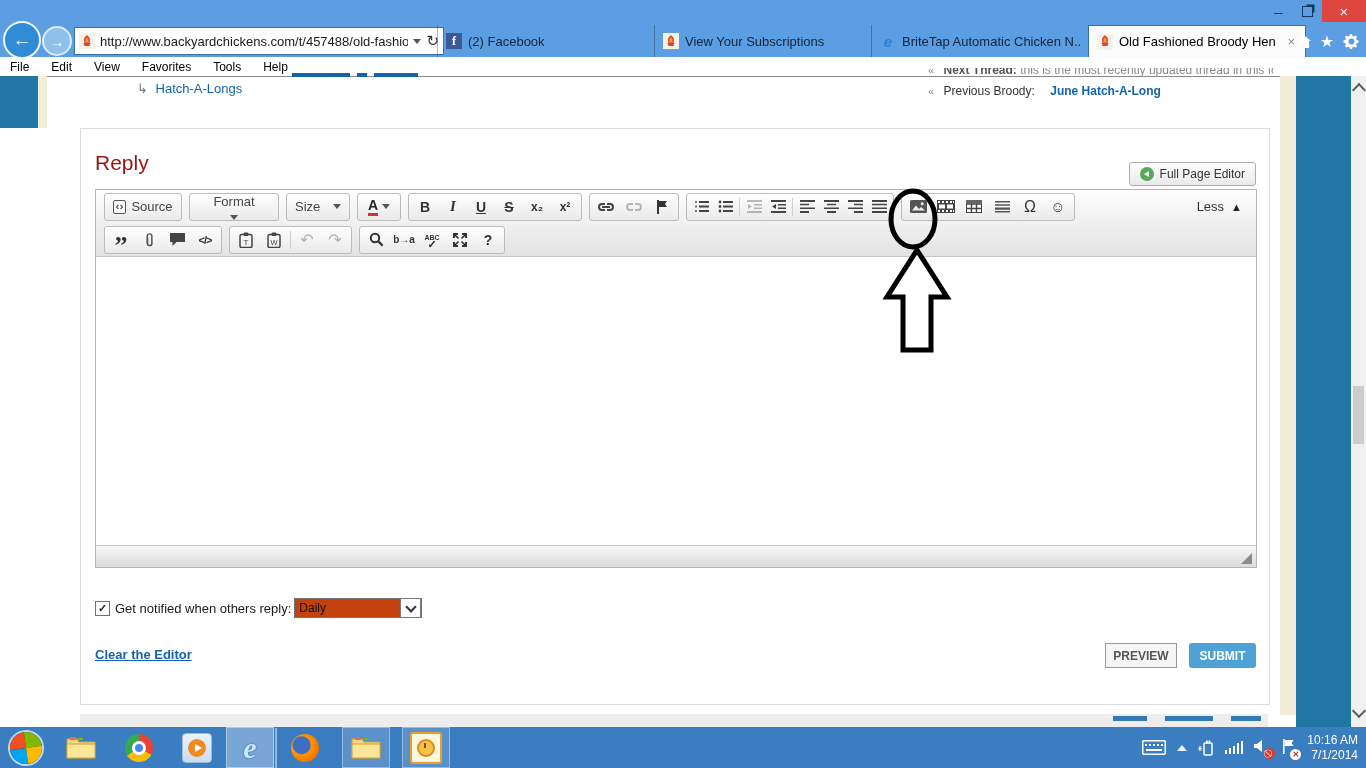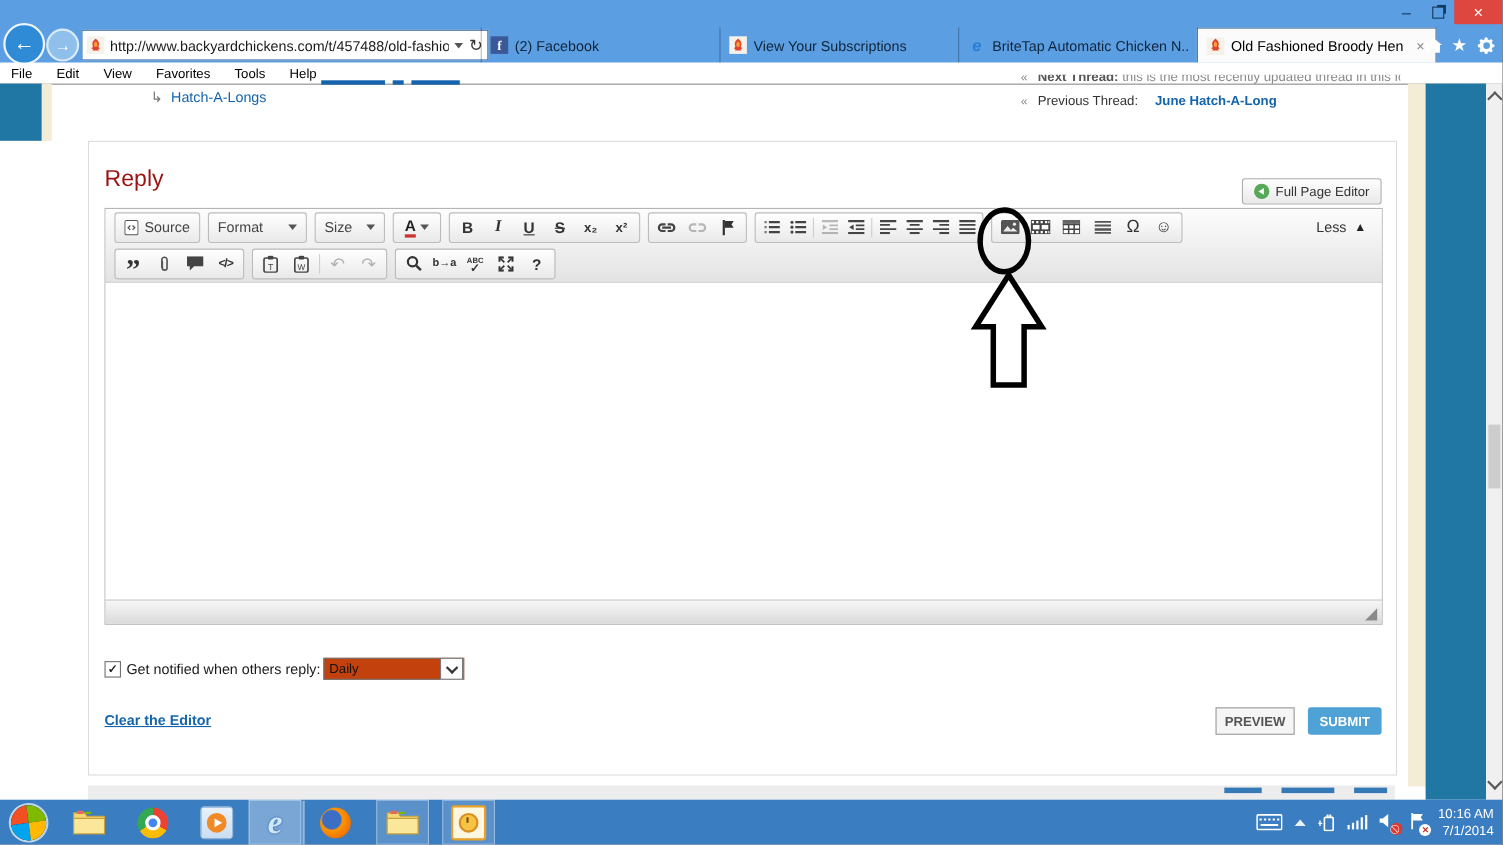--- a/index.html
+++ b/index.html
@@ -256,7 +256,7 @@
   </div>
   <div class="prevline">
     <span class="laq">«</span>
-    <span>Previous Thread:</span>
+    <span>Previous Broody:</span>
     <a class="bluelink" href="#" style="font-weight:bold;margin-left:12px;">June Hatch-A-Long</a>
   </div>
 

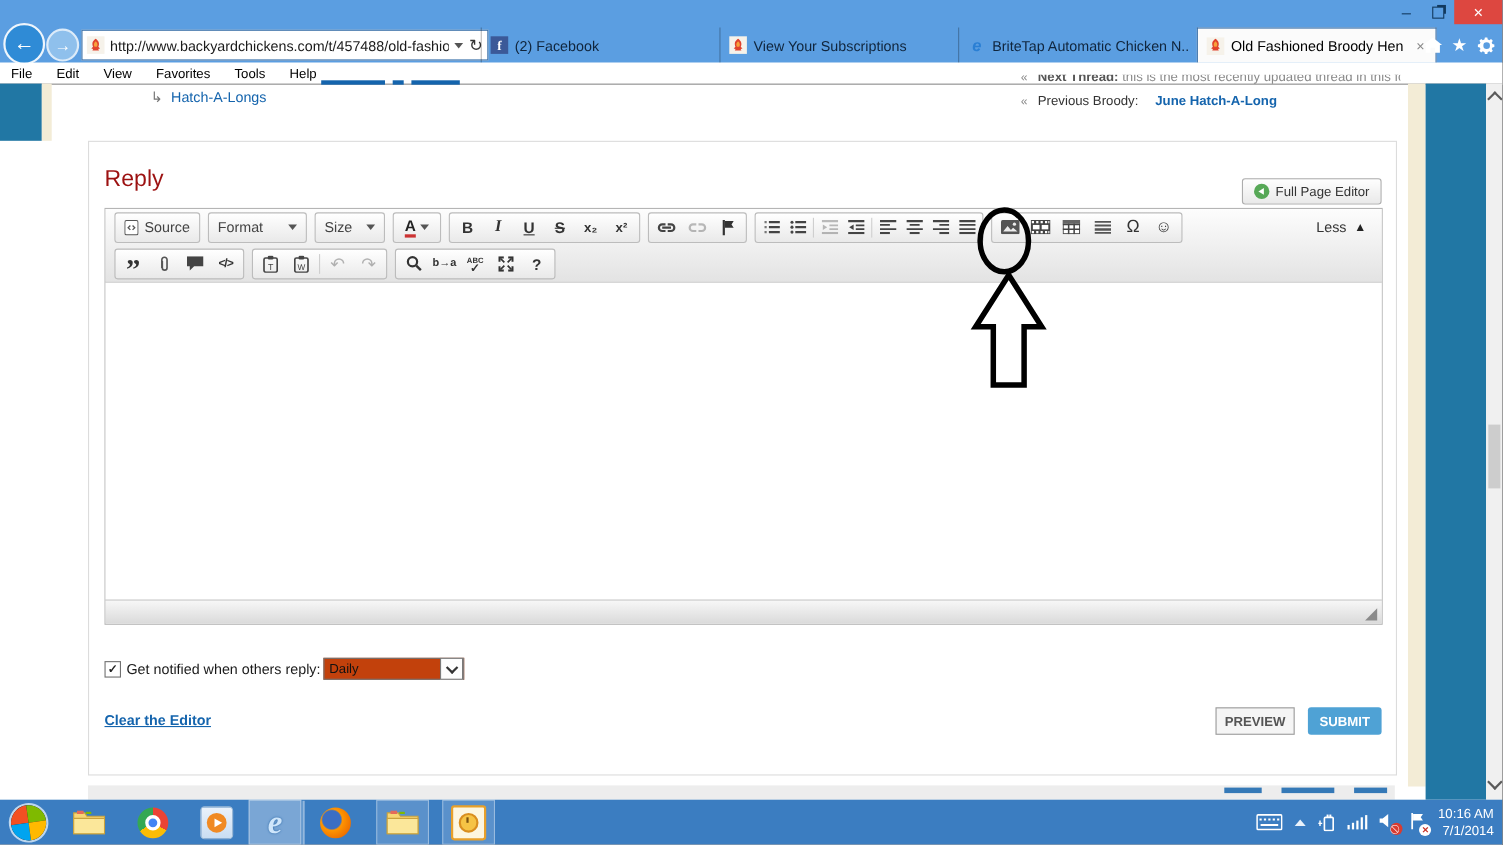--- a/index.html
+++ b/index.html
@@ -74,7 +74,7 @@
   .tb.dis{opacity:.35;}
   .vsep{width:1px;height:18px;background:#cfcfcf;margin:0 2px;flex:none;}
   .g-src{width:78px;justify-content:center;gap:5px;font-size:13px;color:#444;}
-  .g-fmt{width:90px;justify-content:space-between;padding:0 8px;font-size:13px;color:#444;}
+  .g-fmt{width:90px;justify-content:space-between;padding:0 8px;font-size:13px;color:#444;flex-direction:column;}
   .g-size{width:64px;justify-content:space-between;padding:0 8px;font-size:13px;color:#444;}
   .g-color{width:44px;justify-content:center;gap:4px;}
   .colorA{font-weight:bold;font-size:14px;border-bottom:3px solid #c33;line-height:15px;}

